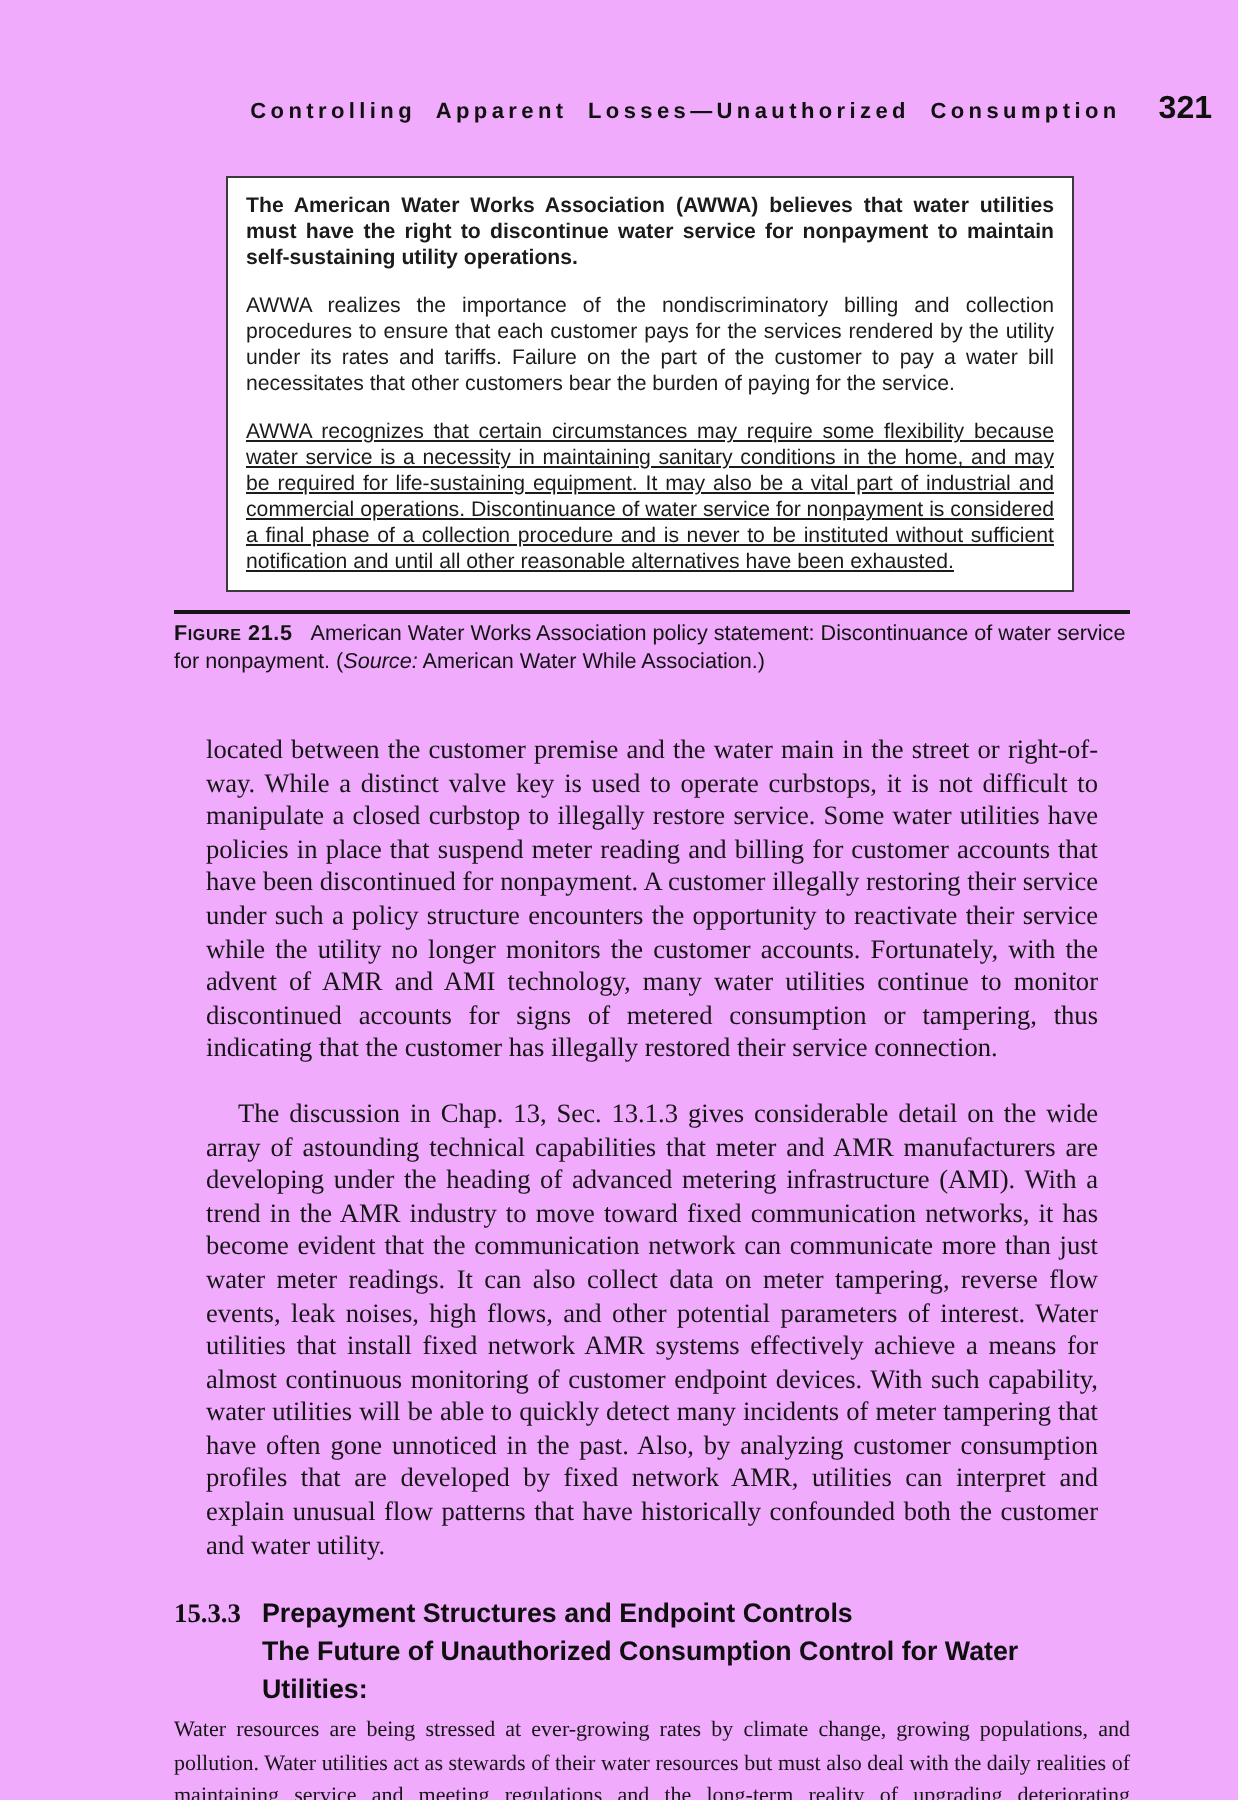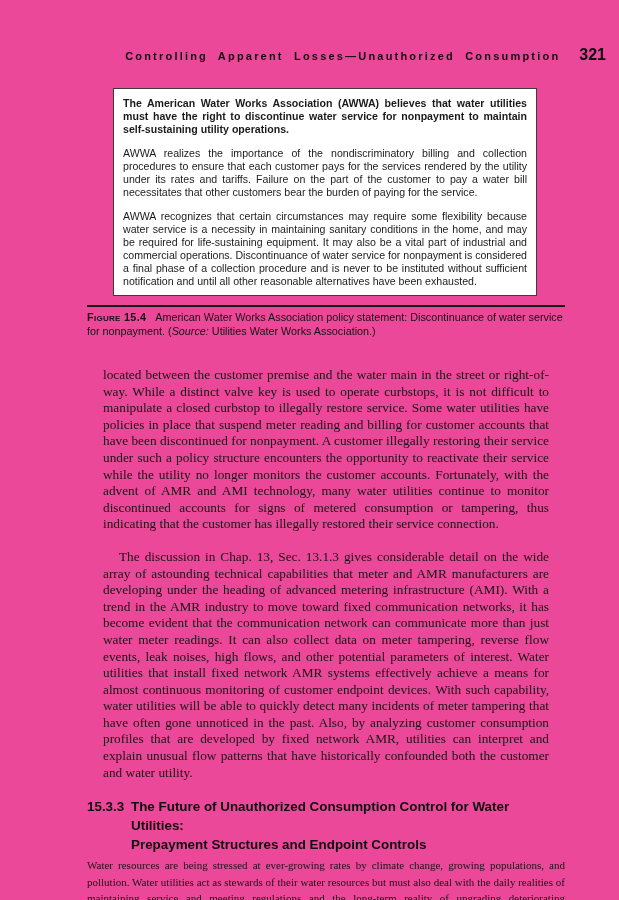--- a/index.html
+++ b/index.html
@@ -11,7 +11,7 @@
   .page {
     position: relative;
     width: 619px; height: 900px;
-    background: #ec4899;
+    background: #f0abfc;
     overflow: hidden;
     padding: 46px 54px 0 87px;
     color: #141414;

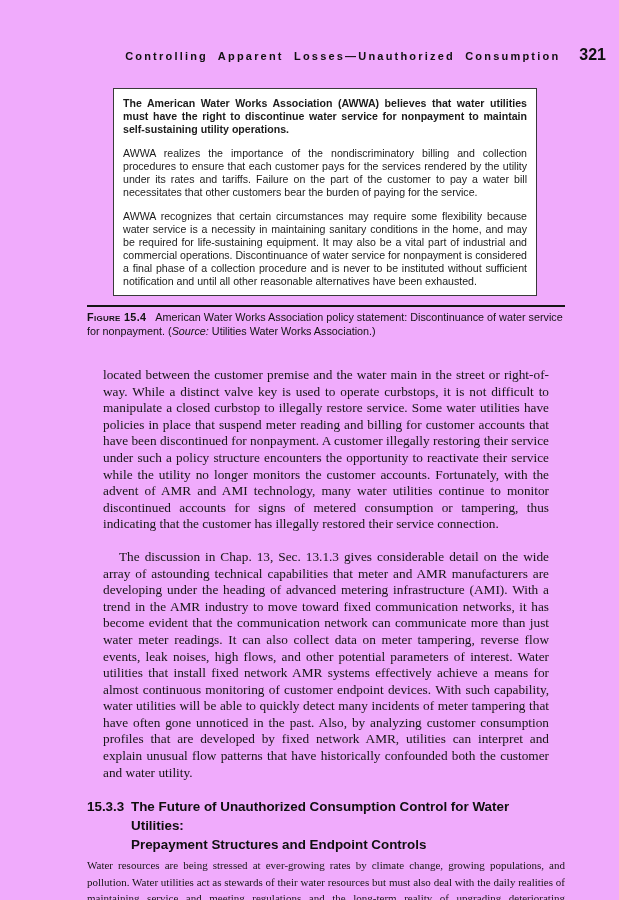--- a/index.html
+++ b/index.html
@@ -54,7 +54,7 @@
     color: #1b1b1b;
     margin-bottom: 11px;
   }
-  .figure-box p:last-child { margin-bottom: 0; }
+  .figure-box p:last-child { margin-bottom: 0; text-decoration: underline; }
   .figure-box p.bold { font-weight: bold; }
 
   

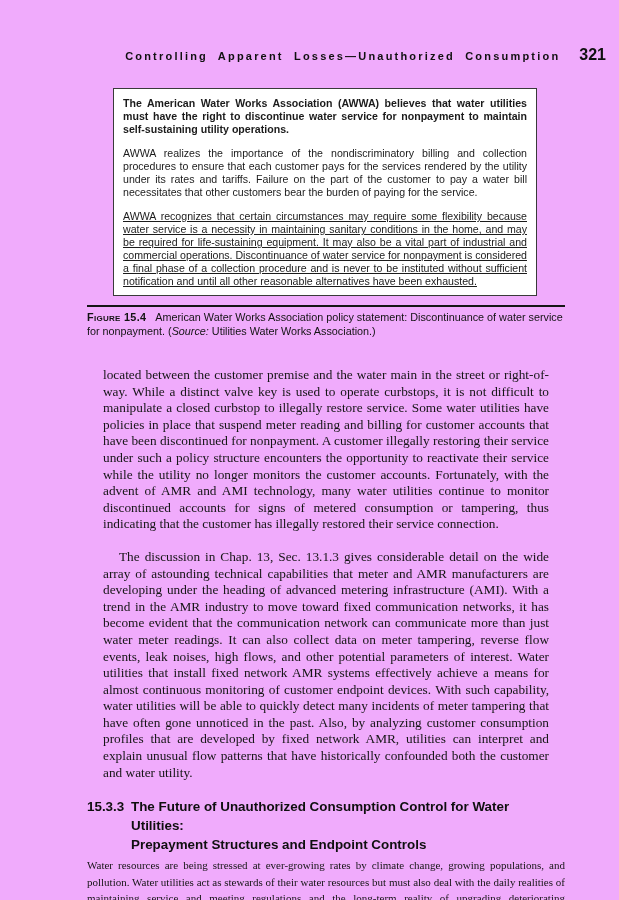--- a/index.html
+++ b/index.html
@@ -130,7 +130,7 @@
 
   <hr class="caption-rule">
 
-  <p class="figure-caption"><span class="caption-label">Figure 15.4</span><span>American Water Works Association policy statement: Discontinuance of water service for nonpayment. (</span><span class="caption-source">Source:</span><span> Utilities Water Works Association.)</span></p>
+  <p class="figure-caption"><span class="caption-label">Figure 21.5</span><span>American Water Works Association policy statement: Discontinuance of water service for nonpayment. (</span><span class="caption-source">Source:</span><span> Utilities Water Works Association.)</span></p>
 
   <div class="body-text">
     <p>located between the customer premise and the water main in the street or right-of-way. While a distinct valve key is used to operate curbstops, it is not difficult to manipulate a closed curbstop to illegally restore service. Some water utilities have policies in place that suspend meter reading and billing for customer accounts that have been discontinued for nonpayment. A customer illegally restoring their service under such a policy structure encounters the opportunity to reactivate their service while the utility no longer monitors the customer accounts. Fortunately, with the advent of AMR and AMI technology, many water utilities continue to monitor discontinued accounts for signs of metered consumption or tampering, thus indicating that the customer has illegally restored their service connection.</p>

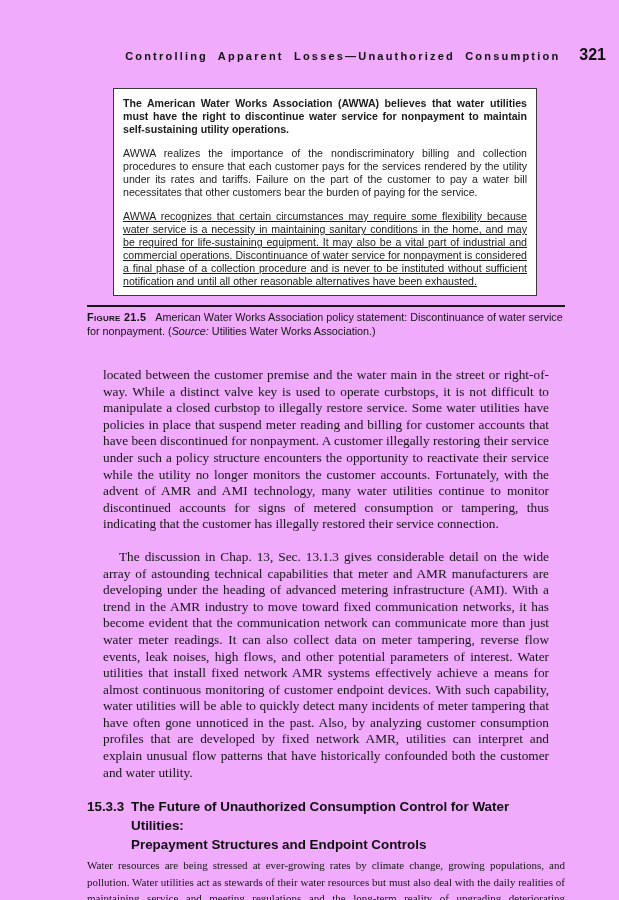--- a/index.html
+++ b/index.html
@@ -130,7 +130,7 @@
 
   <hr class="caption-rule">
 
-  <p class="figure-caption"><span class="caption-label">Figure 21.5</span><span>American Water Works Association policy statement: Discontinuance of water service for nonpayment. (</span><span class="caption-source">Source:</span><span> Utilities Water Works Association.)</span></p>
+  <p class="figure-caption"><span class="caption-label">Figure 21.5</span><span>American Water Works Association policy statement: Discontinuance of water service for nonpayment. (</span><span class="caption-source">Source:</span><span> American Water While Association.)</span></p>
 
   <div class="body-text">
     <p>located between the customer premise and the water main in the street or right-of-way. While a distinct valve key is used to operate curbstops, it is not difficult to manipulate a closed curbstop to illegally restore service. Some water utilities have policies in place that suspend meter reading and billing for customer accounts that have been discontinued for nonpayment. A customer illegally restoring their service under such a policy structure encounters the opportunity to reactivate their service while the utility no longer monitors the customer accounts. Fortunately, with the advent of AMR and AMI technology, many water utilities continue to monitor discontinued accounts for signs of metered consumption or tampering, thus indicating that the customer has illegally restored their service connection.</p>

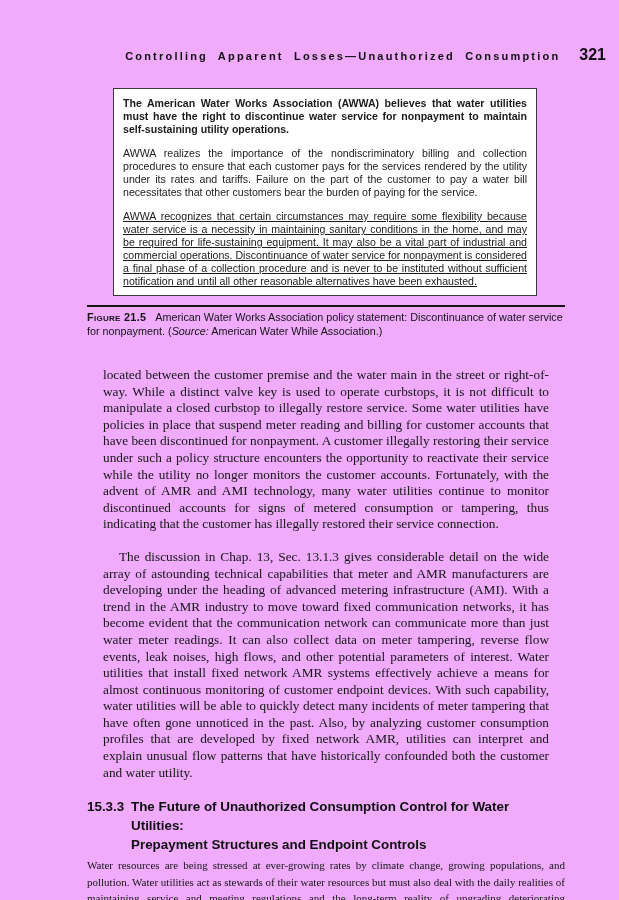--- a/index.html
+++ b/index.html
@@ -99,7 +99,7 @@
     line-height: 19px;
     color: #0f0f0f;
   }
-  .section-number { width: 44px; flex-shrink: 0; }
+  .section-number { width: 44px; flex-shrink: 0; font-family: Liberation Serif, serif; }
   .section-title span { display: block; }
 
   

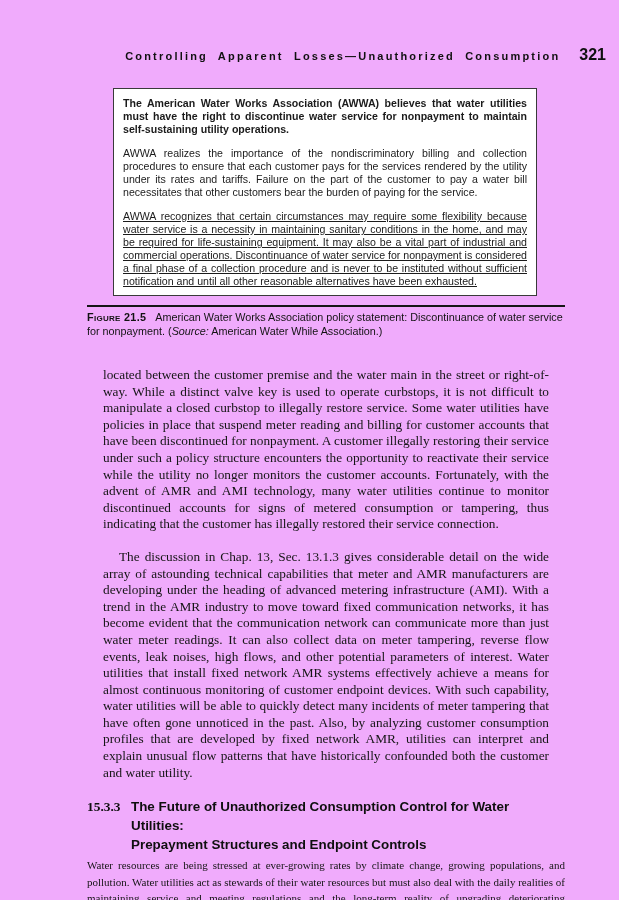--- a/index.html
+++ b/index.html
@@ -140,8 +140,8 @@
   <div class="section-heading">
     <span class="section-number">15.3.3</span>
     <span class="section-title">
+      <span>Prepayment Structures and Endpoint Controls</span>
       <span>The Future of Unauthorized Consumption Control for Water Utilities:</span>
-      <span>Prepayment Structures and Endpoint Controls</span>
     </span>
   </div>
 

